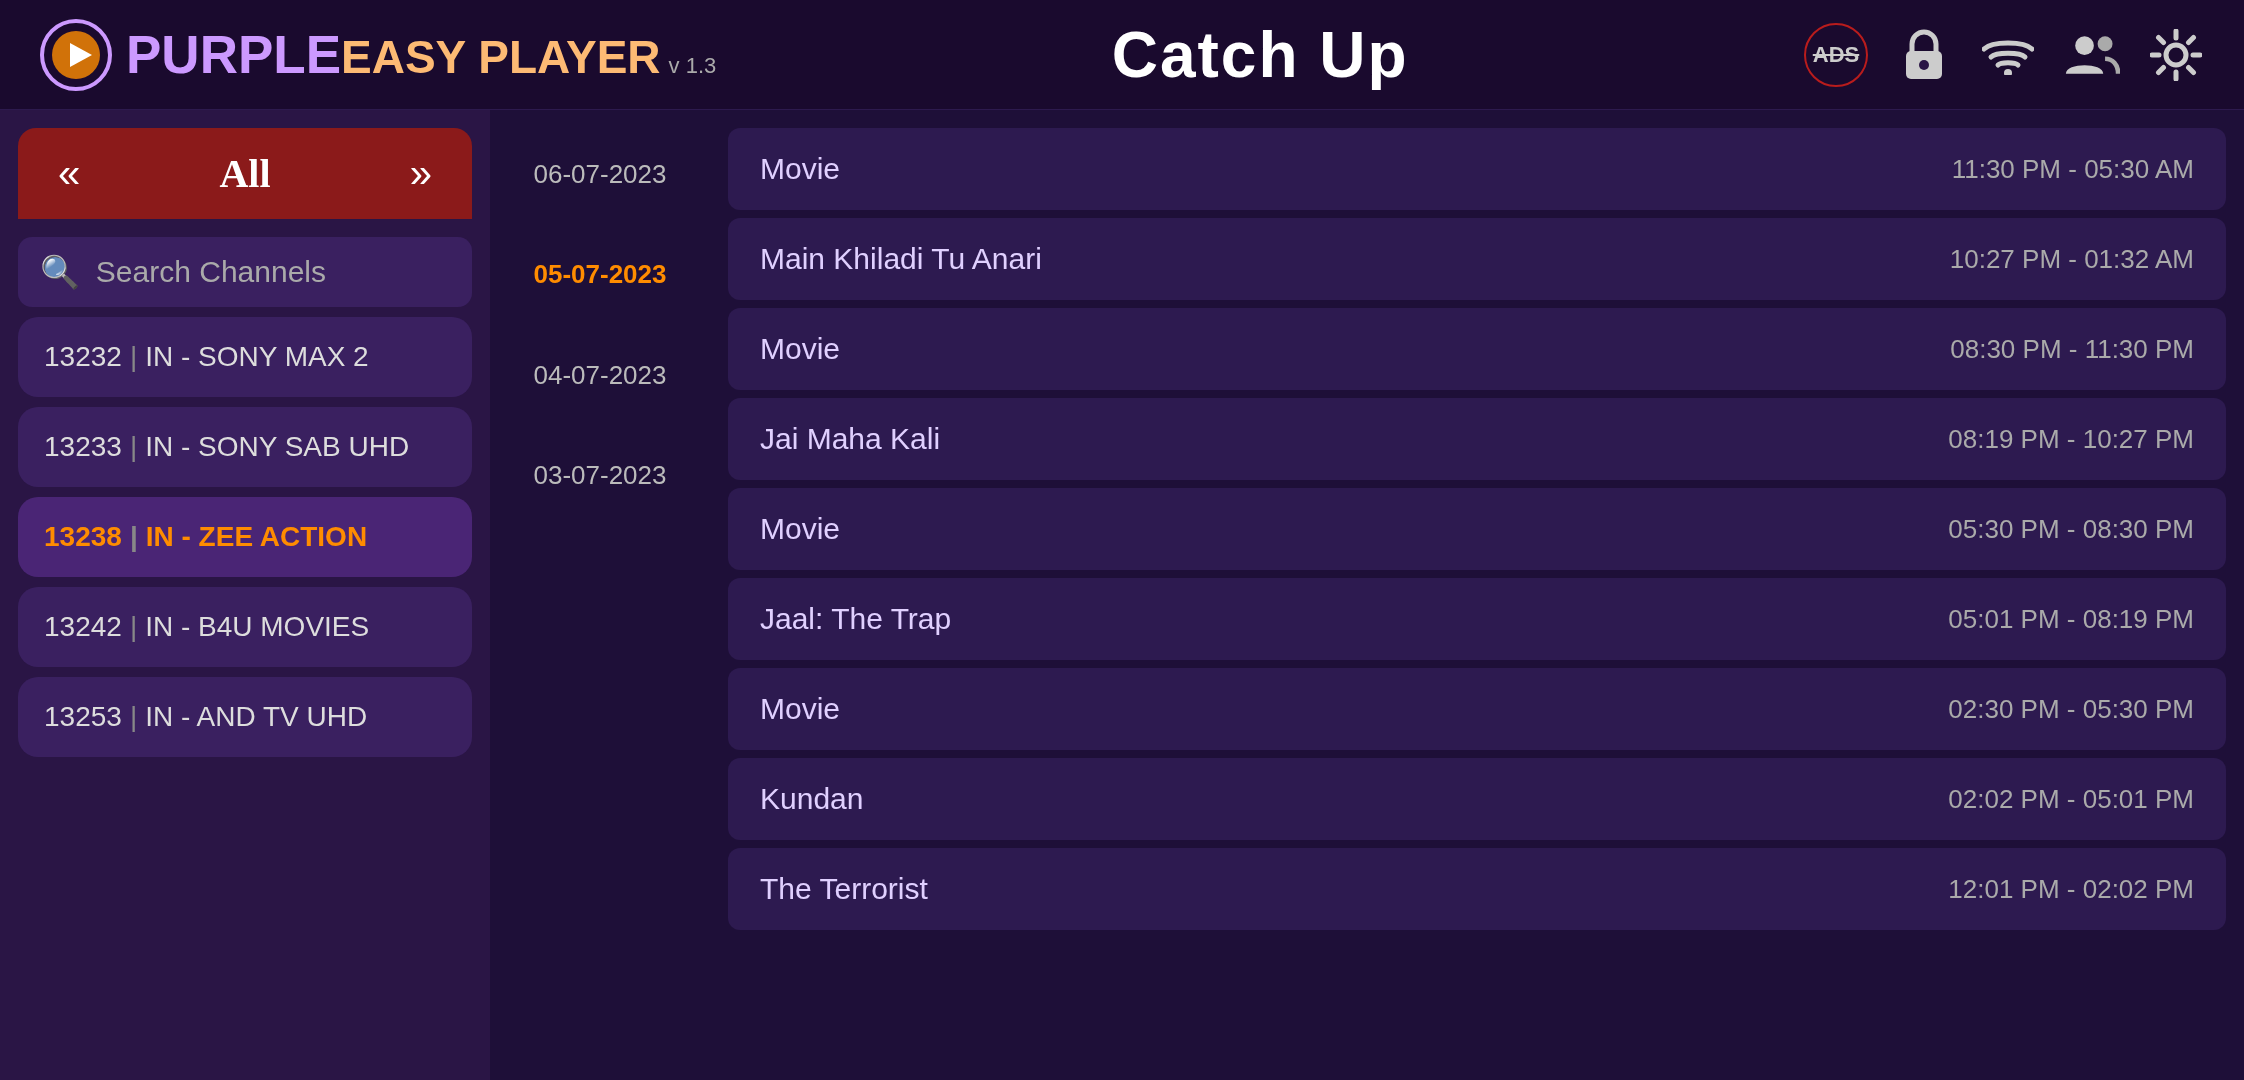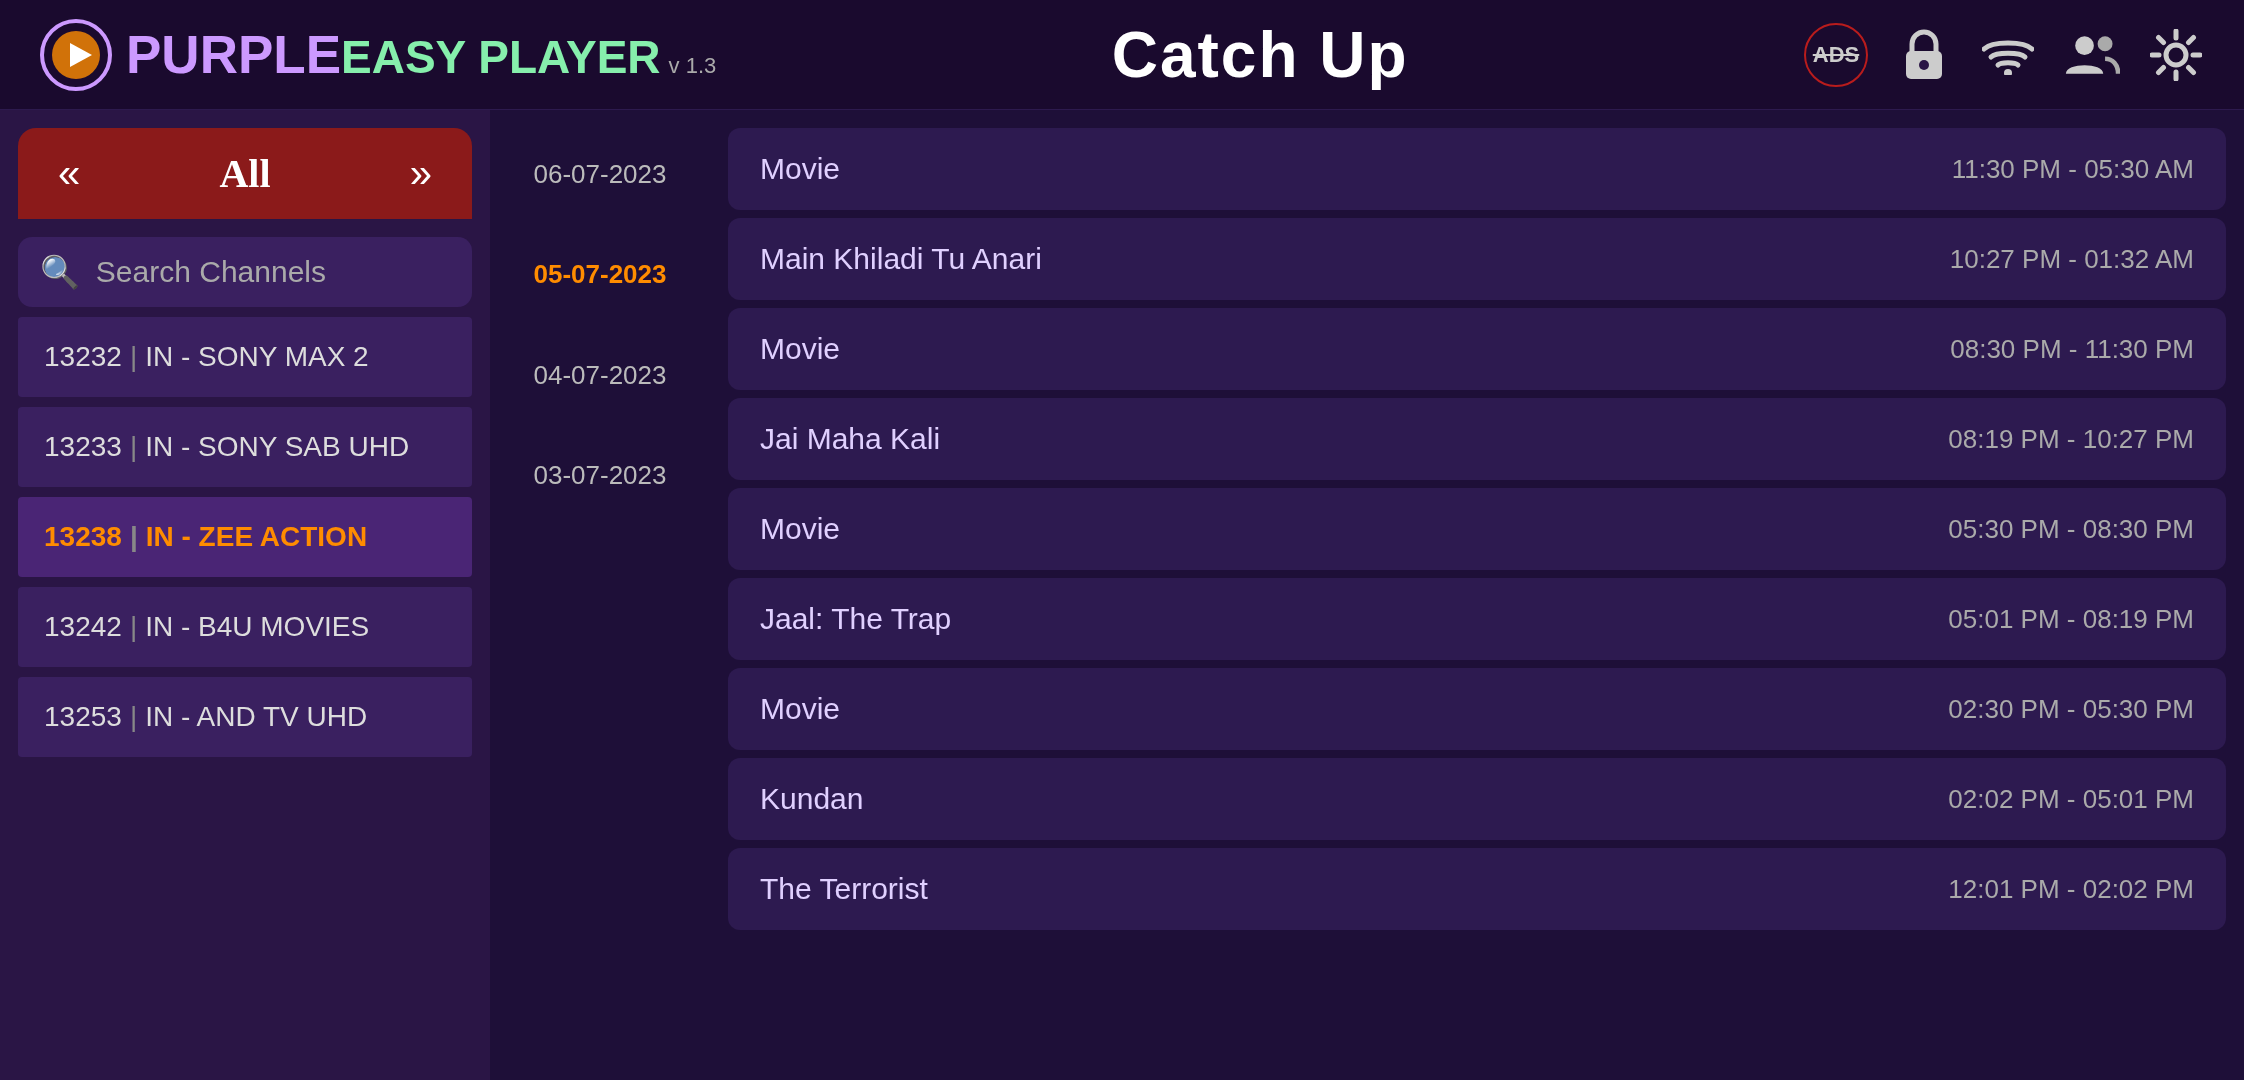--- a/index.html
+++ b/index.html
@@ -32,7 +32,7 @@
       height: 72px;
     }
     .logo-purple { color: #cc99ff; }
-    .logo-orange { color: #86efac; }
+    .logo-orange { color: #fdba74; }
     .logo-version { color: #aaa; font-size: 22px; font-weight: normal; margin-left: 8px; margin-top: 32px; }
 
     .topbar-center {

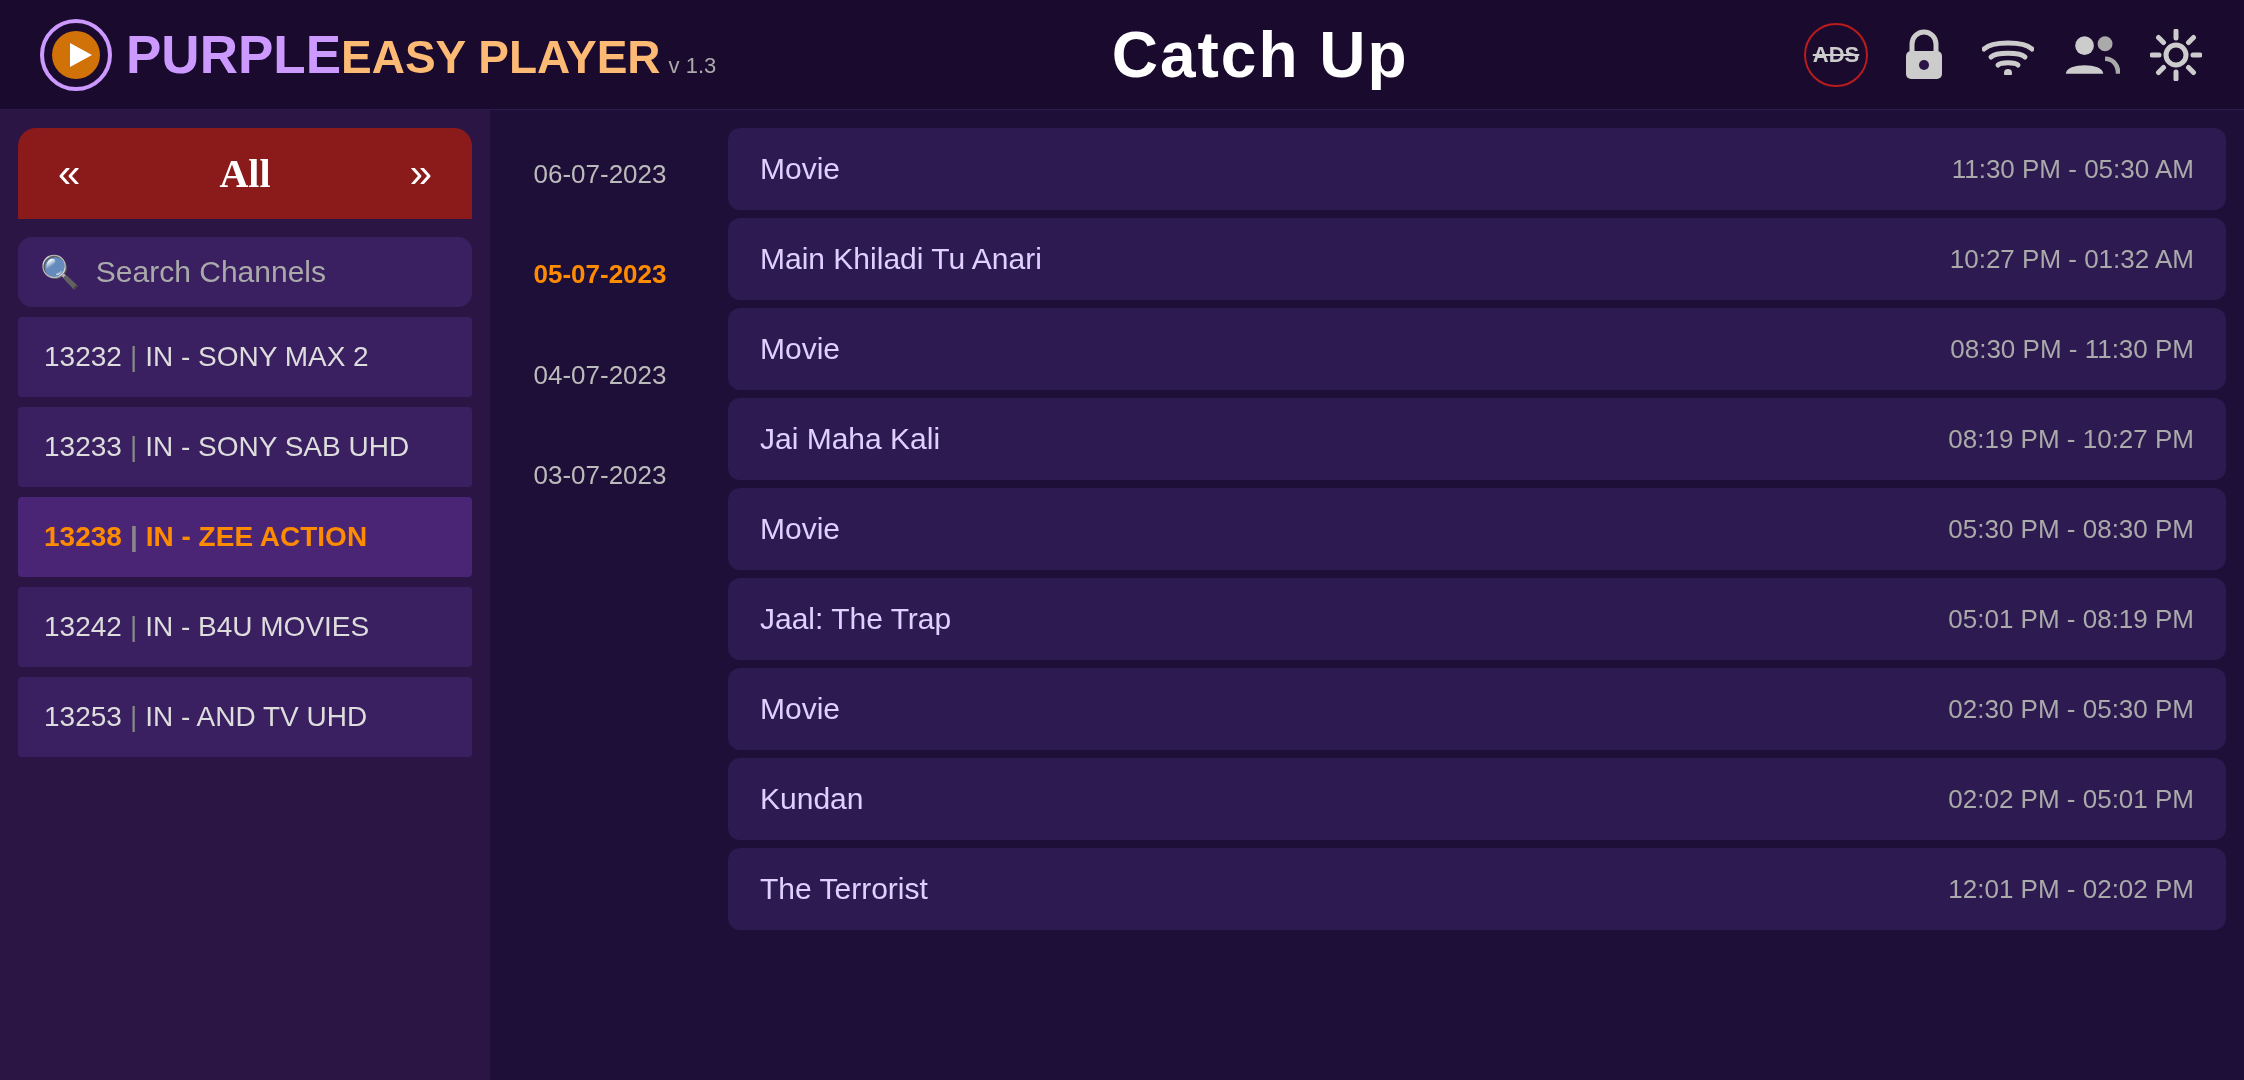--- a/index.html
+++ b/index.html
@@ -154,7 +154,7 @@
     }
     .channel-item {
       background: #3a2060;
-      border-radius: 4px;
+      border-radius: 20px;
       padding: 24px 26px;
       font-size: 28px;
       color: #ddd;

